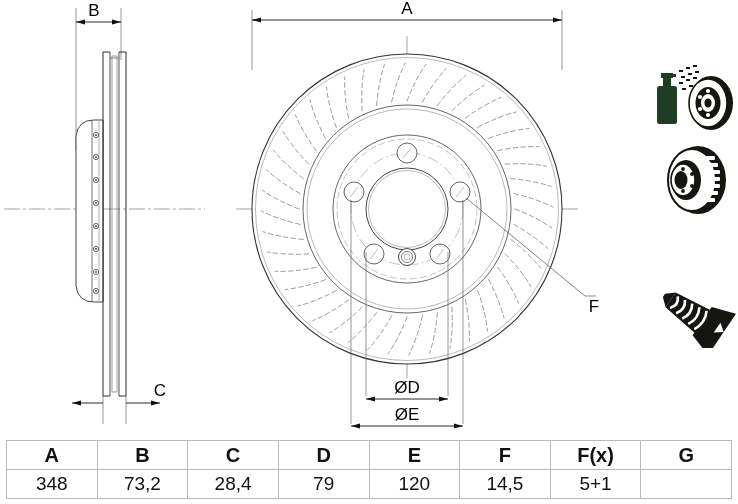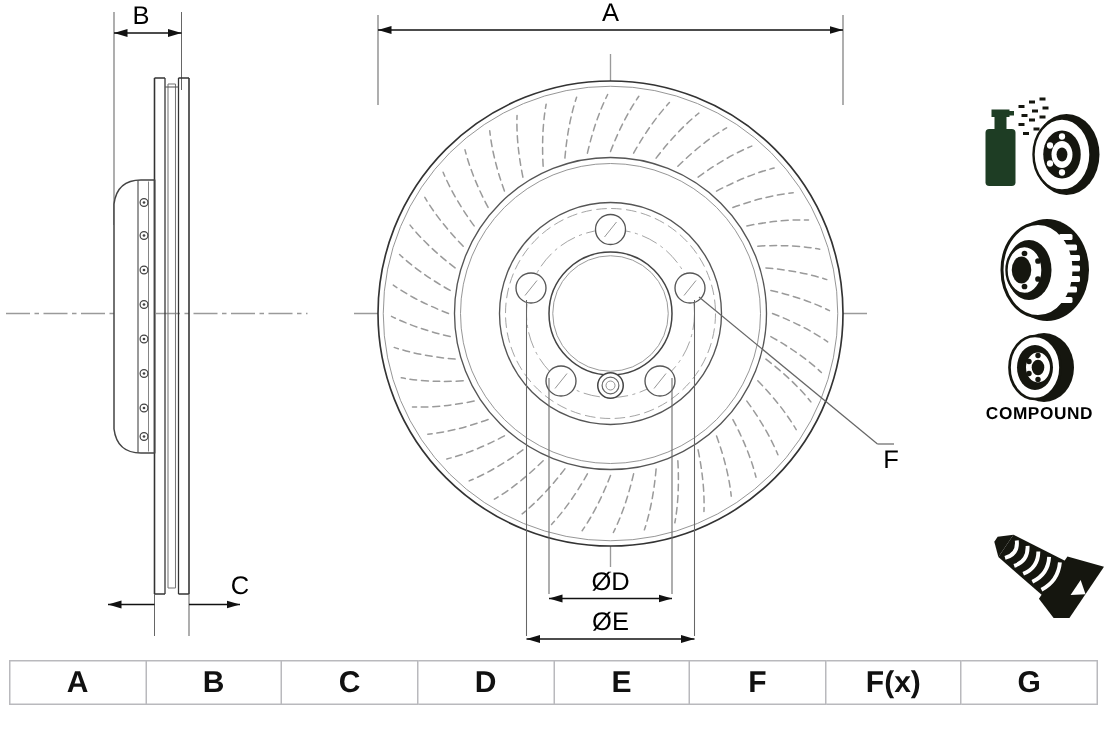--- a/index.html
+++ b/index.html
@@ -316,20 +316,6 @@
       </svg>
     </div>
 
-    <div class="icon-block" style="margin-top:2px;">
-      <svg width="90" height="52" viewBox="0 0 90 52">
-        <ellipse cx="48" cy="25" rx="20" ry="23" fill="#15160f"></ellipse>
-        <ellipse cx="42" cy="25" rx="17" ry="21" fill="#ffffff" stroke="#15160f" stroke-width="1.8"></ellipse>
-        <ellipse cx="42" cy="25" rx="12" ry="15" fill="#15160f"></ellipse>
-        <ellipse cx="44" cy="25" rx="8" ry="10" fill="#ffffff"></ellipse>
-        <ellipse cx="44" cy="25" rx="4.2" ry="5.2" fill="#15160f"></ellipse>
-        <circle cx="44" cy="17" r="1.8" fill="#15160f"></circle>
-        <circle cx="44" cy="33" r="1.8" fill="#15160f"></circle>
-        <circle cx="38" cy="21" r="1.8" fill="#15160f"></circle>
-        <circle cx="38" cy="29" r="1.8" fill="#15160f"></circle>
-      </svg>
-      <div class="compound-label">COMPOUND</div>
-    </div>
 
     <div class="icon-block" style="margin-top:64px;">
       <svg width="90" height="66" viewBox="0 0 90 66">

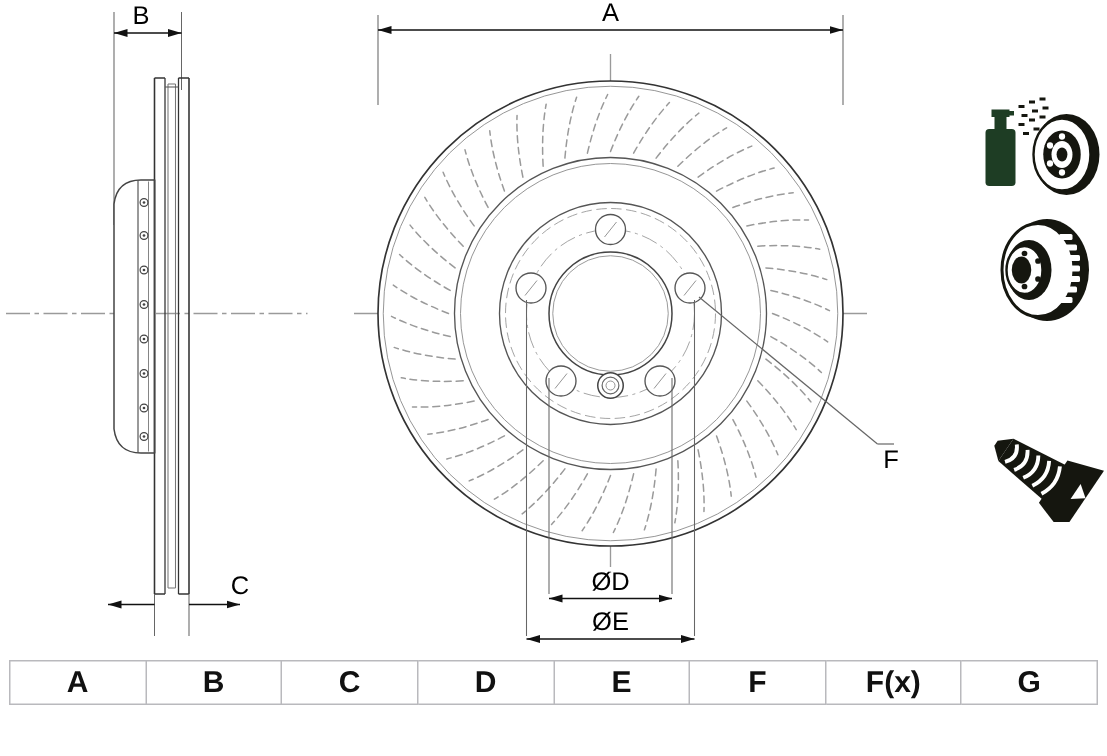--- a/index.html
+++ b/index.html
@@ -353,6 +353,16 @@
         <td>F(x)</td>
         <td>G</td>
       </tr>
+      <tr class="val">
+        <td>348</td>
+        <td>73,2</td>
+        <td>28,4</td>
+        <td>79</td>
+        <td>120</td>
+        <td>14,5</td>
+        <td>5+1</td>
+        <td></td>
+      </tr>
     </tbody>
   </table>
 

